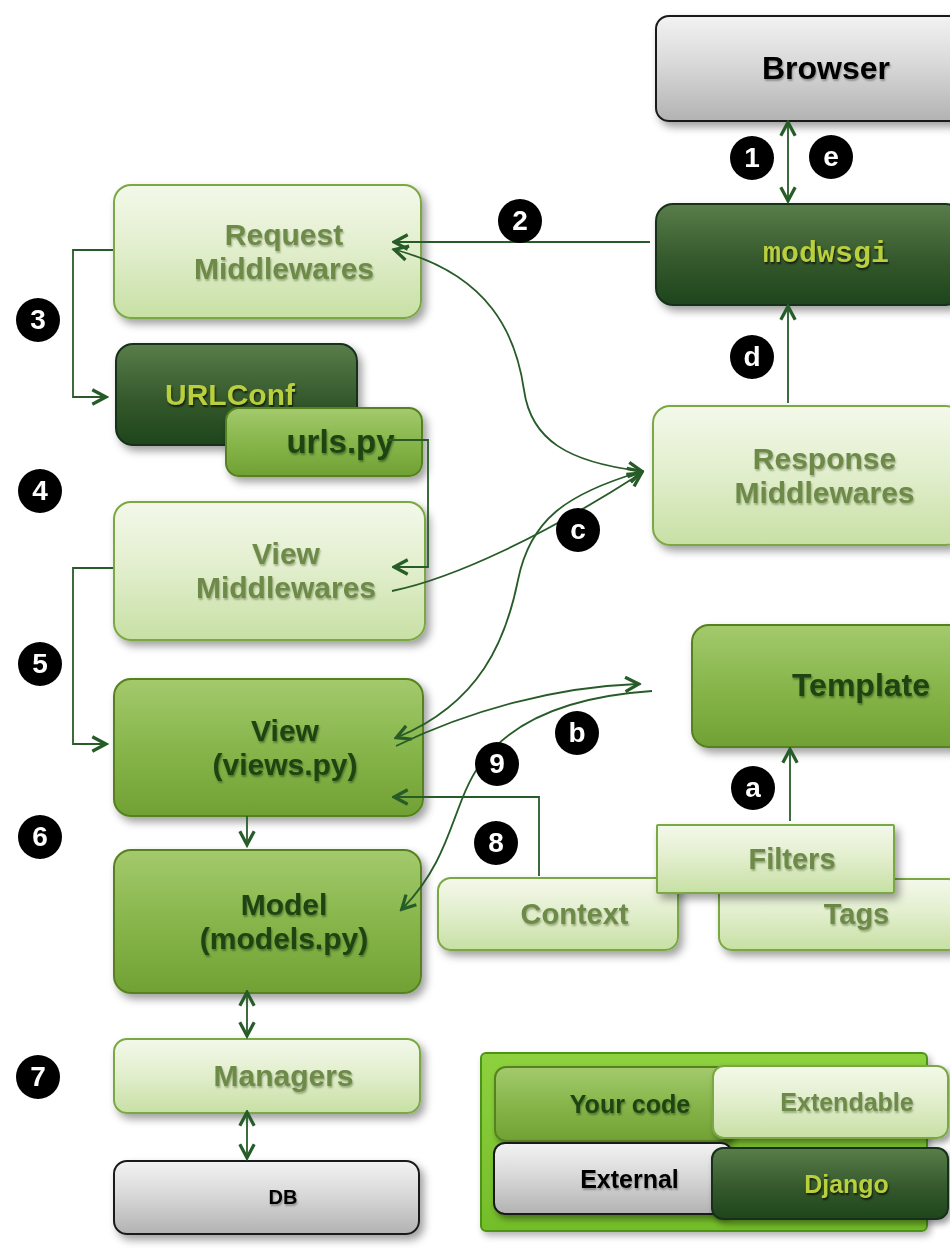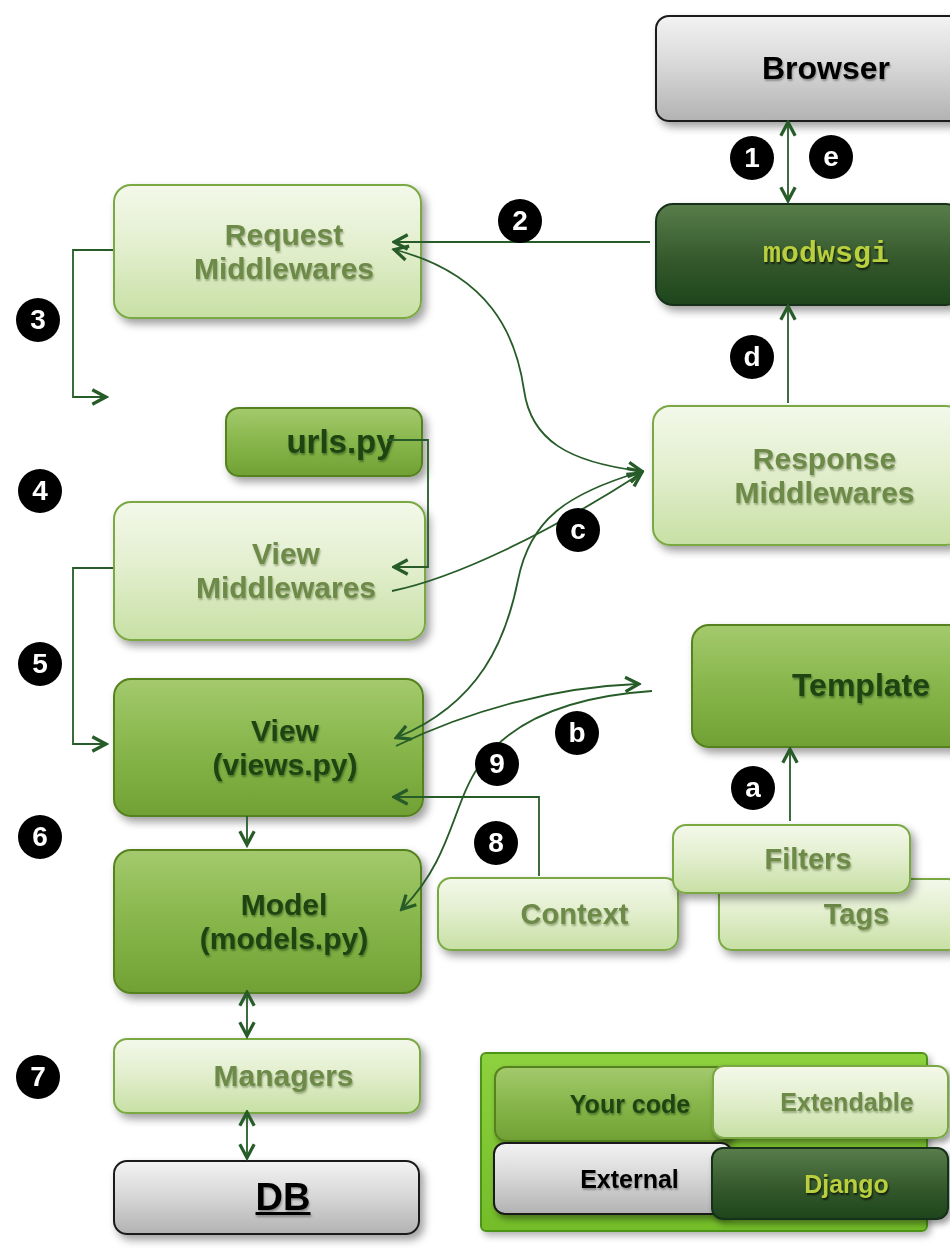--- a/index.html
+++ b/index.html
@@ -110,6 +110,7 @@
   <div class="node dark" id="n-modwsgi">modwsgi</div>
   <div class="node light" id="n-request-mw">Request
 Middlewares</div>
+  <div class="node dark" id="n-urlconf">URLConf</div>
   <div class="node mid" id="n-urls-py">urls.py</div>
   <div class="node light" id="n-view-mw">View
 Middlewares</div>

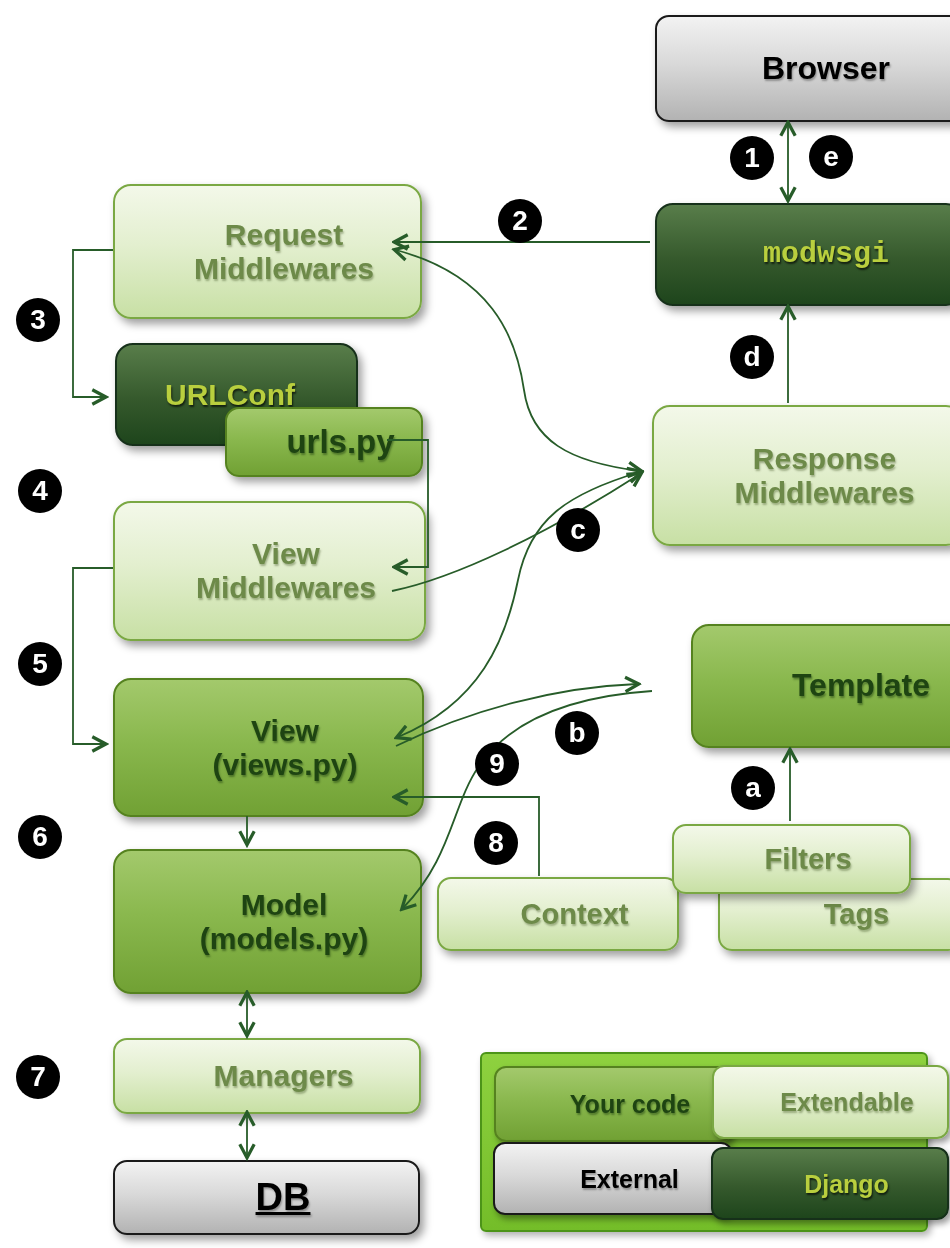--- a/index.html
+++ b/index.html
@@ -45,7 +45,7 @@
   #n-db{left:113px;top:1160px;width:270px;height:71px;font-size:38px;text-decoration:underline;}
   #n-response-mw{left:652px;top:405px;width:275px;height:137px;font-size:30px;}
   #n-template{left:691px;top:624px;width:270px;height:120px;font-size:32px;}
-  #n-filters{left:656px;top:824px;width:202px;height:66px;font-size:29px;border-radius:14px;z-index:2;margin-left:16px;}
+  #n-filters{left:656px;top:824px;width:202px;height:66px;font-size:29px;border-radius:2px;z-index:2;}
   #n-tags{left:718px;top:878px;width:207px;height:69px;font-size:29px;border-radius:14px;z-index:1;}
   #n-context{left:437px;top:877px;width:205px;height:70px;font-size:29px;border-radius:14px;}
   

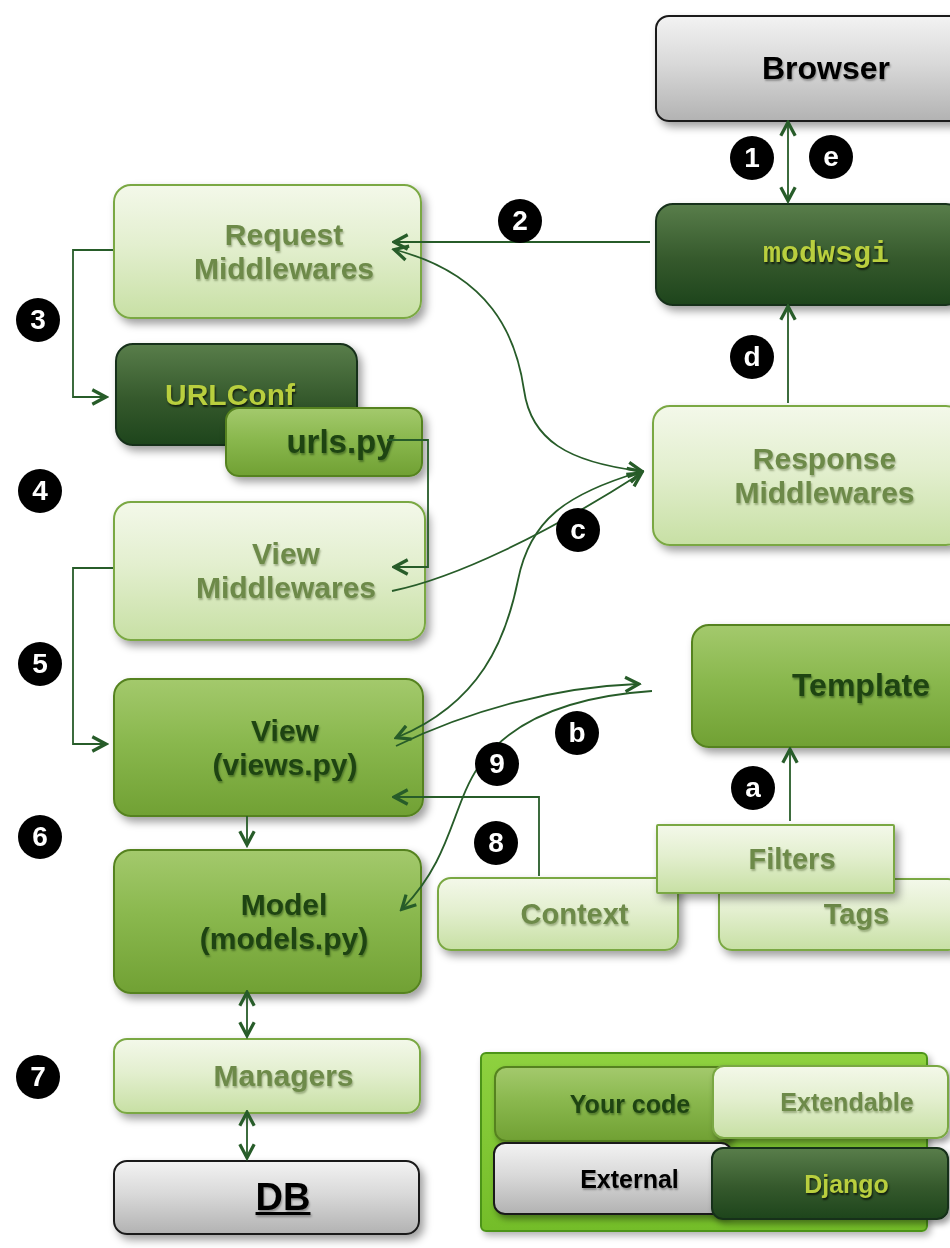--- a/index.html
+++ b/index.html
@@ -42,7 +42,7 @@
   #n-view{left:113px;top:678px;width:274px;height:135px;font-size:30px;}
   #n-model{left:113px;top:849px;width:272px;height:141px;font-size:30px;}
   #n-managers{left:113px;top:1038px;width:271px;height:72px;font-size:30px;border-radius:14px;}
-  #n-db{left:113px;top:1160px;width:270px;height:71px;font-size:38px;text-decoration:underline;}
+  #n-db{left:113px;top:1160px;width:270px;height:71px;font-size:20px;}
   #n-response-mw{left:652px;top:405px;width:275px;height:137px;font-size:30px;}
   #n-template{left:691px;top:624px;width:270px;height:120px;font-size:32px;}
   #n-filters{left:656px;top:824px;width:202px;height:66px;font-size:29px;border-radius:2px;z-index:2;}

